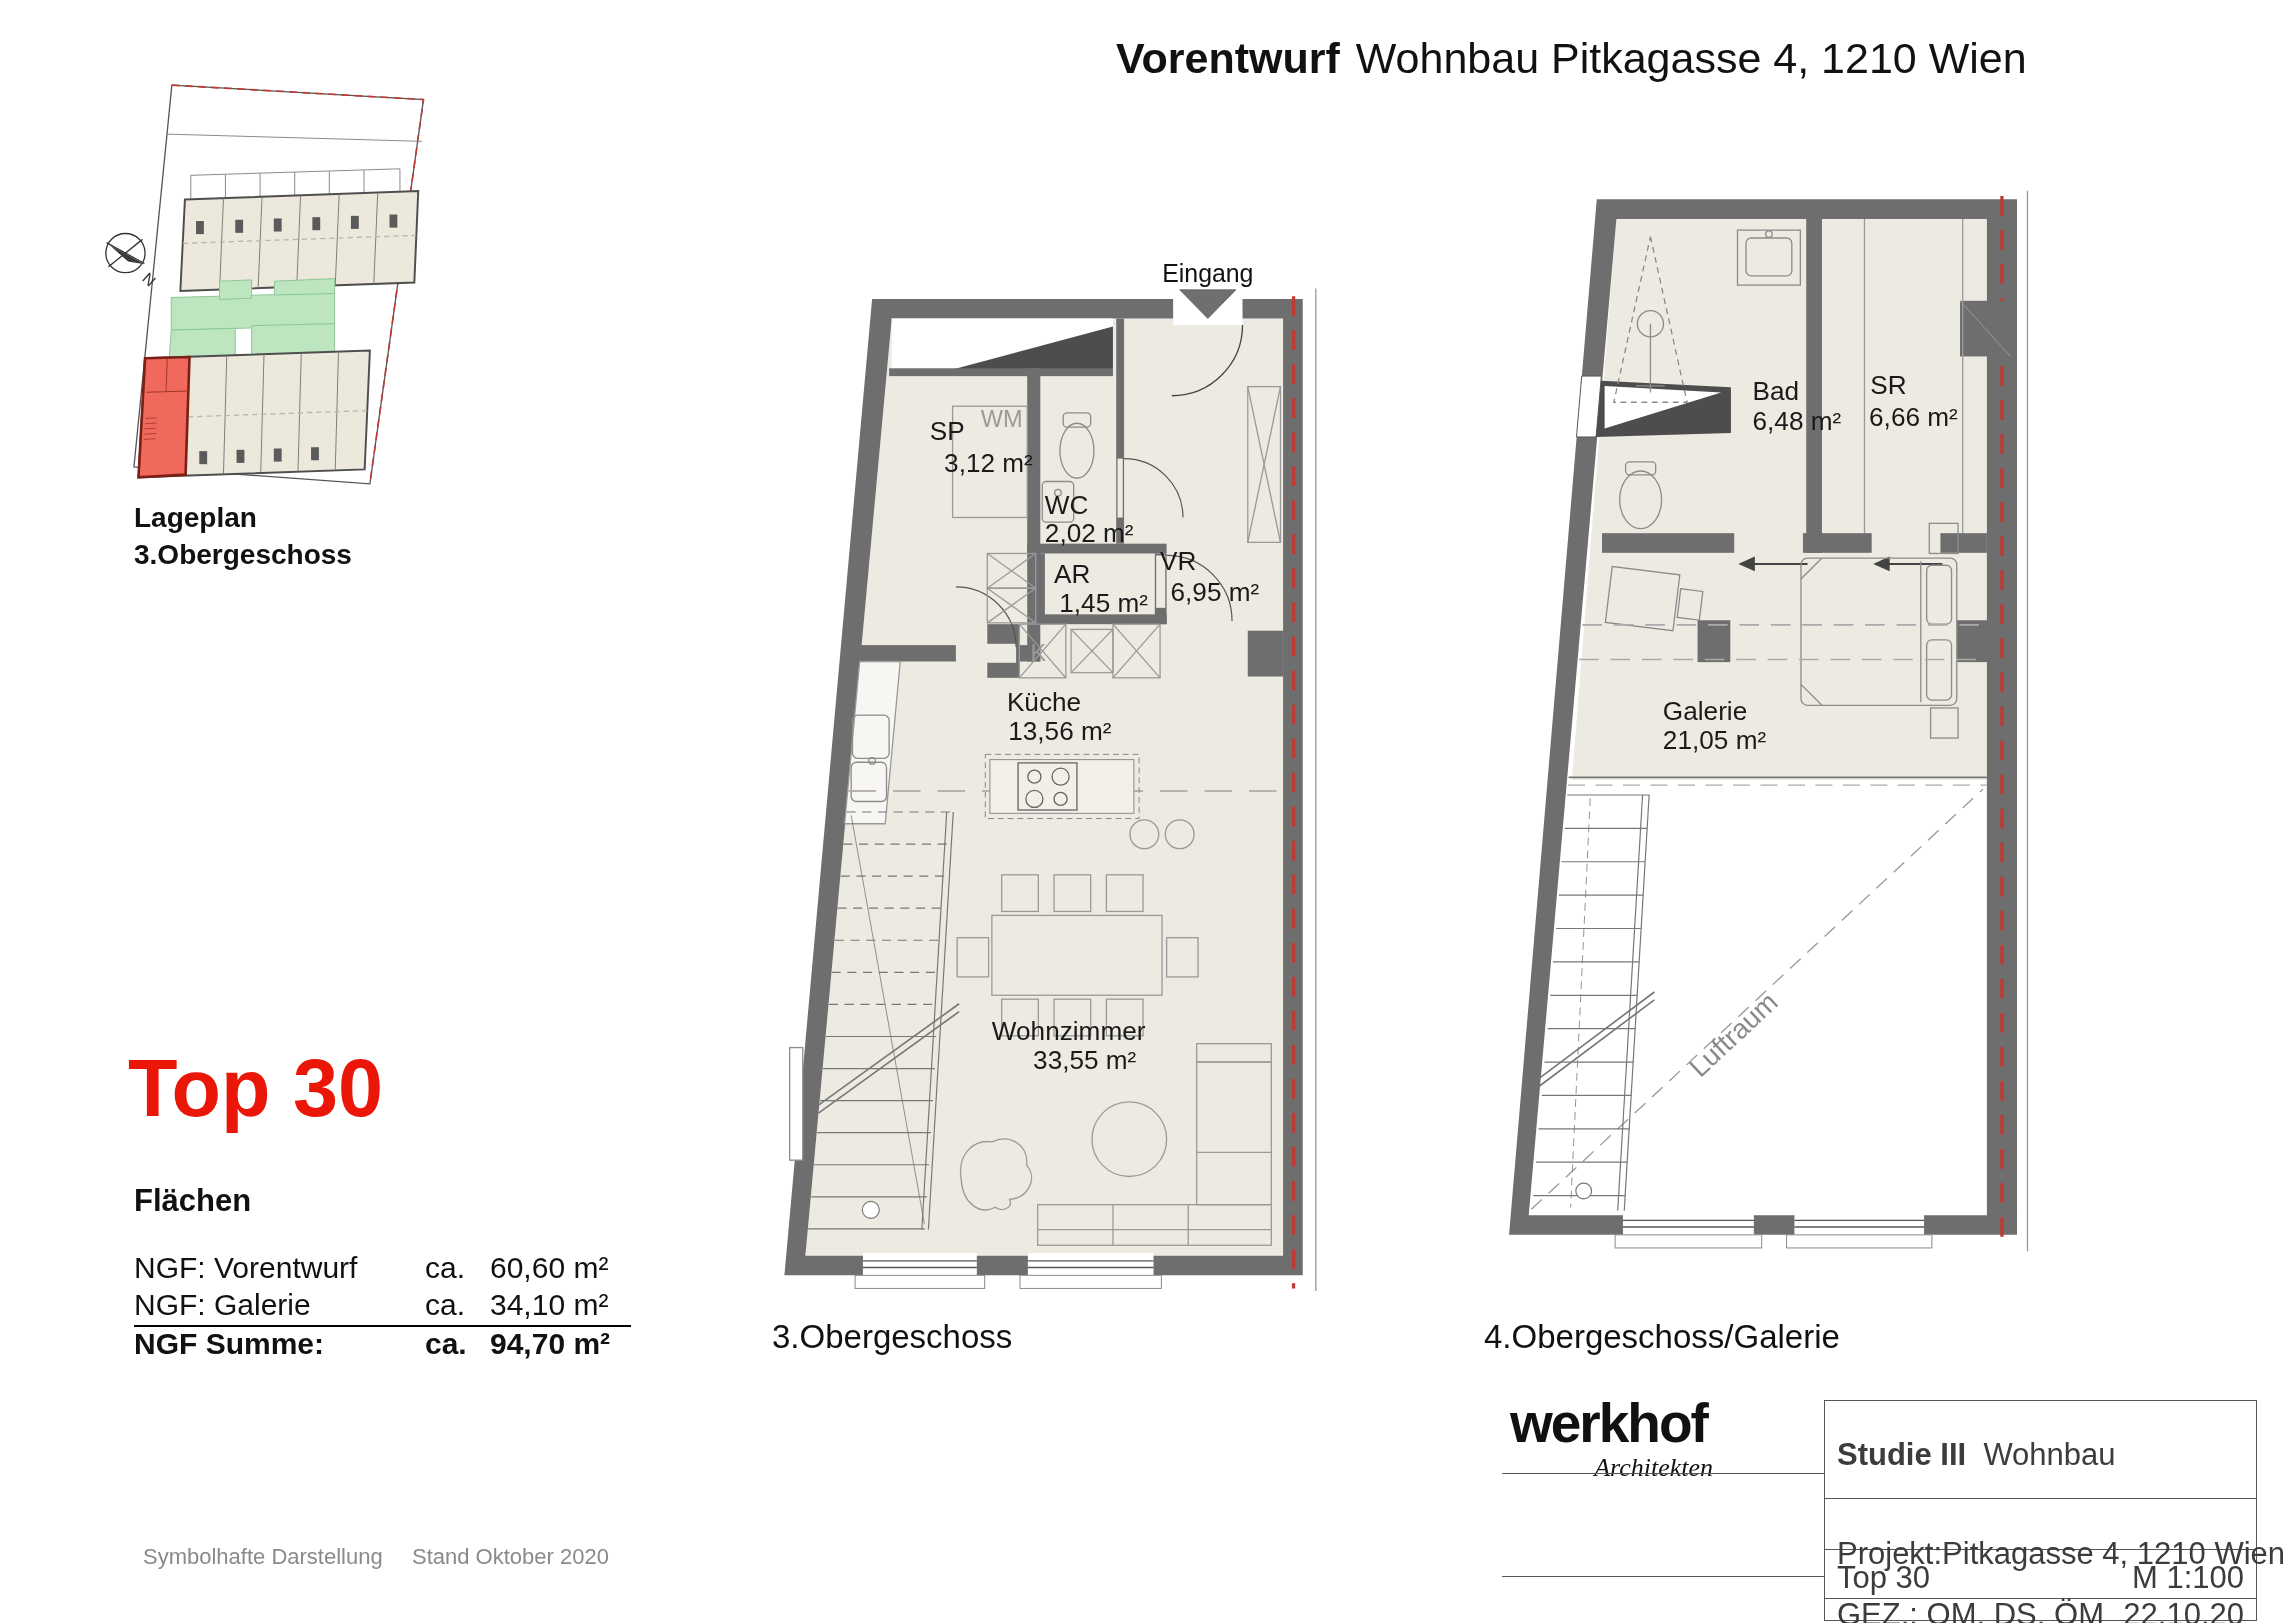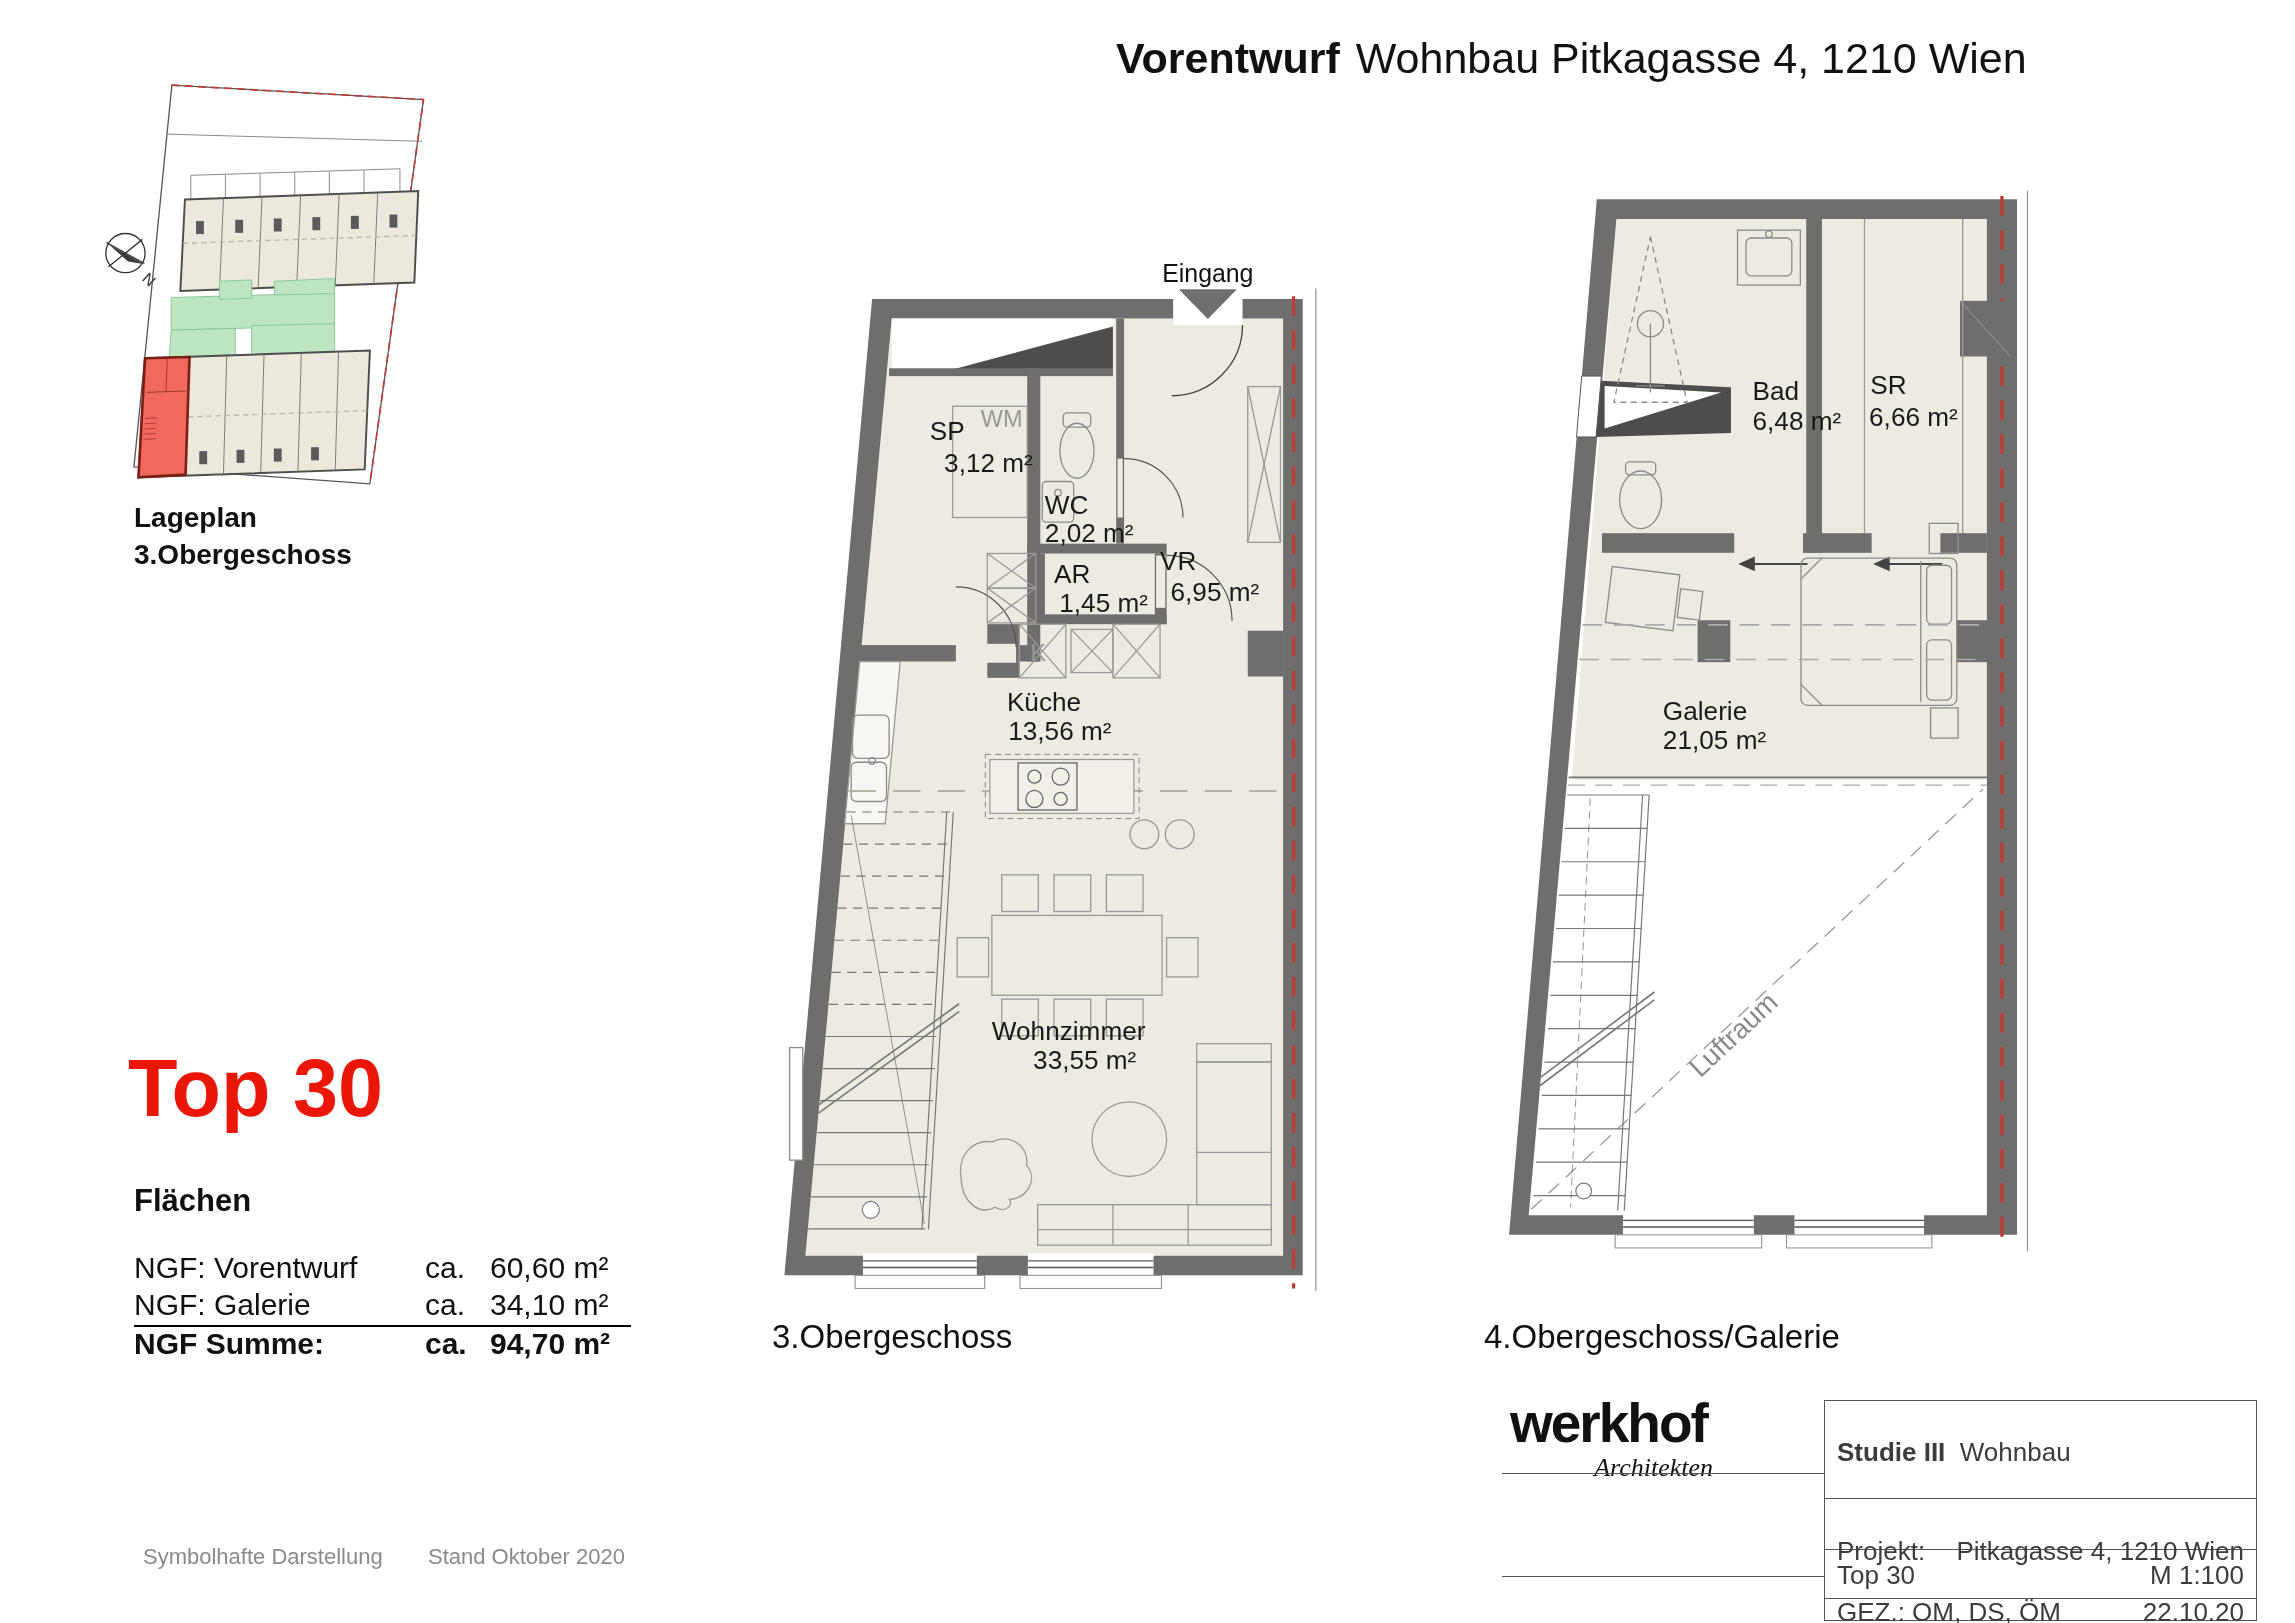--- a/index.html
+++ b/index.html
@@ -31,7 +31,7 @@
   #tb-logo-sub{left:1510px;top:1453px;width:203px;text-align:right;
      font-family:"Liberation Serif","DejaVu Serif",serif;font-style:italic;font-size:26px;}
   #tb-address{left:1512px;top:1478px;font-size:17px;line-height:19.6px;color:#777;}
-  .tb-row{left:1837px;width:407px;font-size:26px;color:#3c3c3c;display:flex;justify-content:space-between;white-space:nowrap;}
+  .tb-row{left:1837px;width:407px;font-size:31px;color:#3c3c3c;display:flex;justify-content:space-between;white-space:nowrap;}
   #tb-row1{top:1437px;}
   #tb-row2{top:1536px;justify-content:space-between;}
   #tb-row3{top:1560px;}

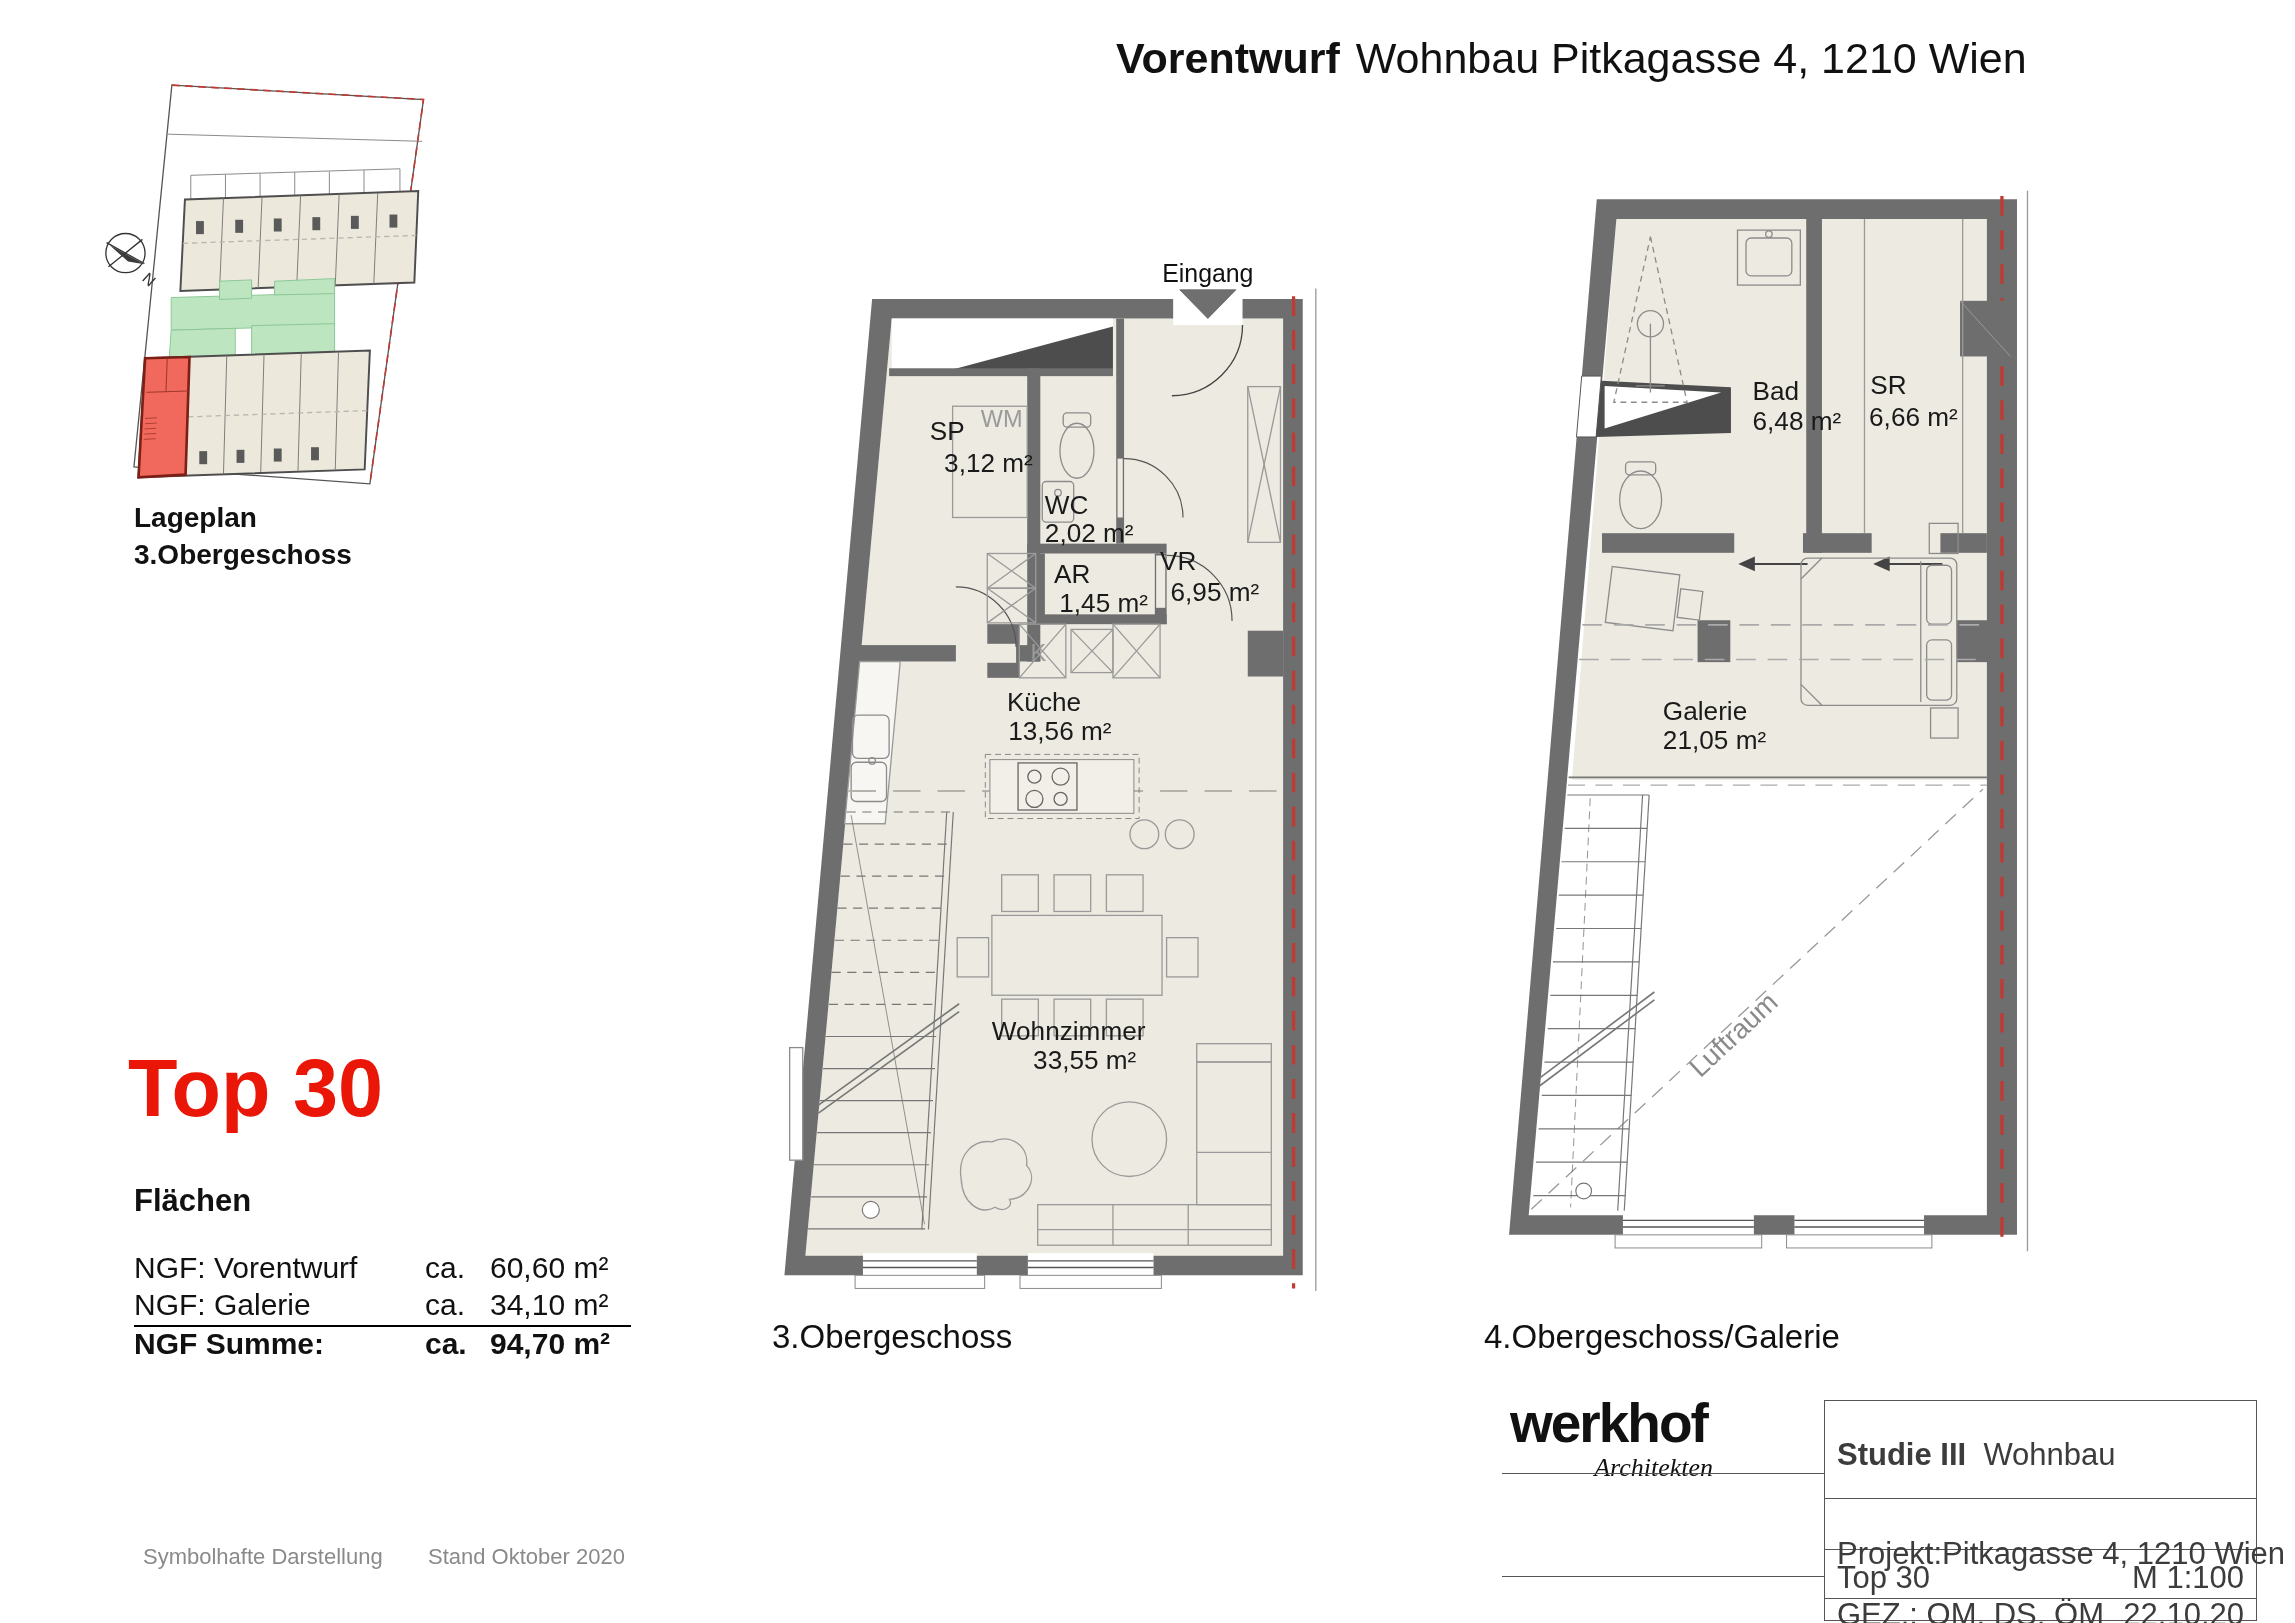--- a/index.html
+++ b/index.html
@@ -20,7 +20,7 @@
   .arow .val{flex:1;text-align:left;}
   .arow.sum{font-weight:bold;border-top:2.6px solid #000;padding-top:0;}
   #note1{left:143px;top:1544px;font-size:22px;color:#8a8a8a;}
-  #note2{left:428px;top:1544px;font-size:22px;color:#8a8a8a;}
+  #note2{left:412px;top:1544px;font-size:22px;color:#8a8a8a;}
   
   .plan-caption{font-size:33px;color:#111;}
   #cap1{left:772px;top:1318px;}

